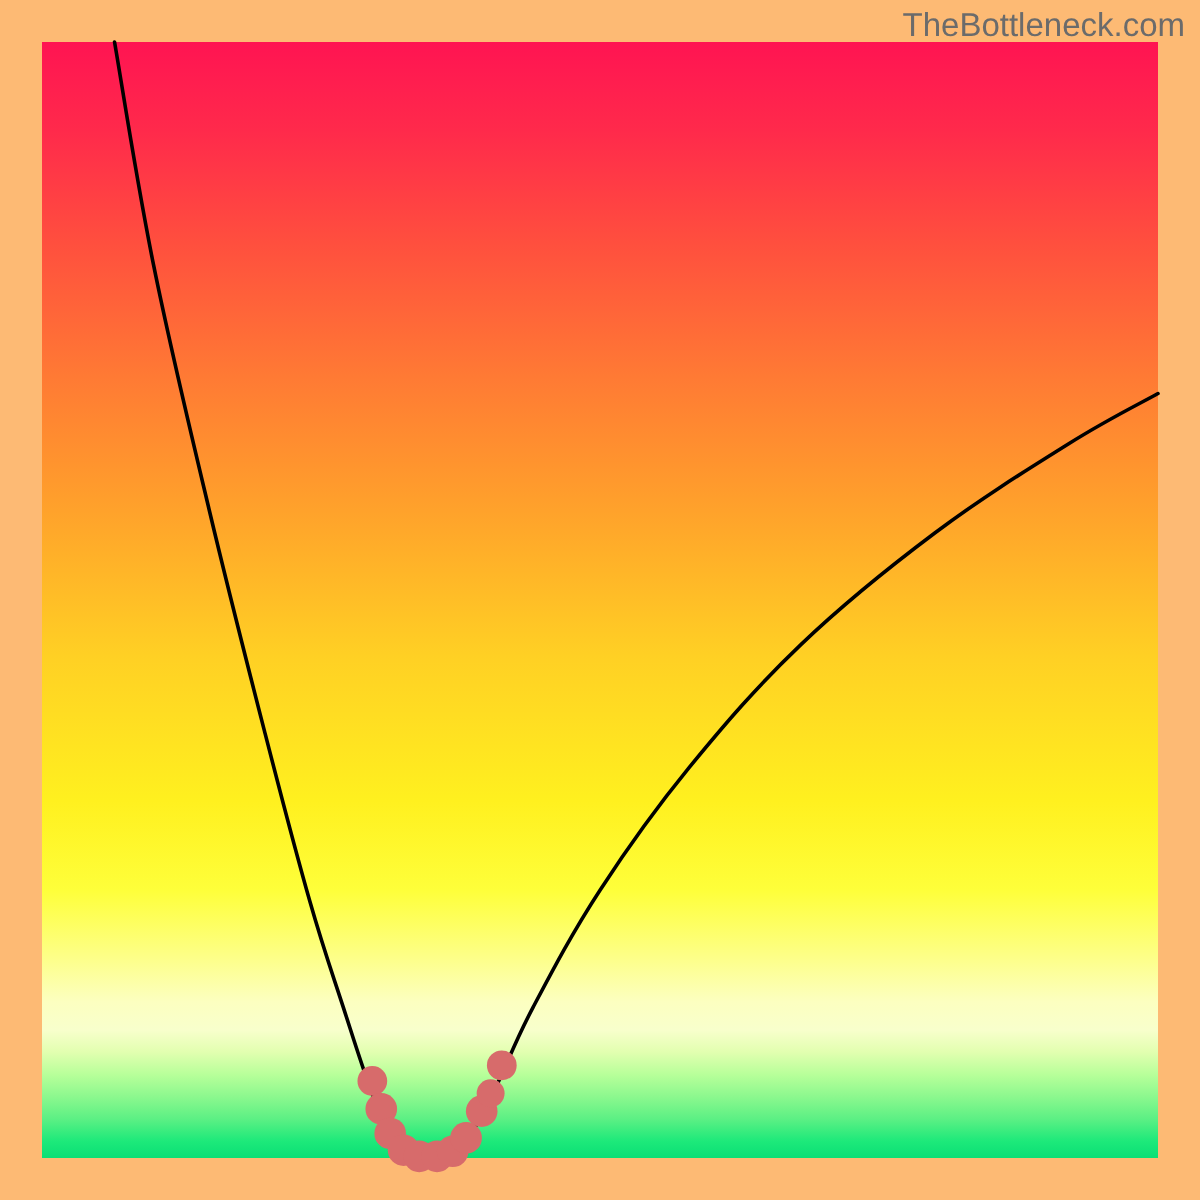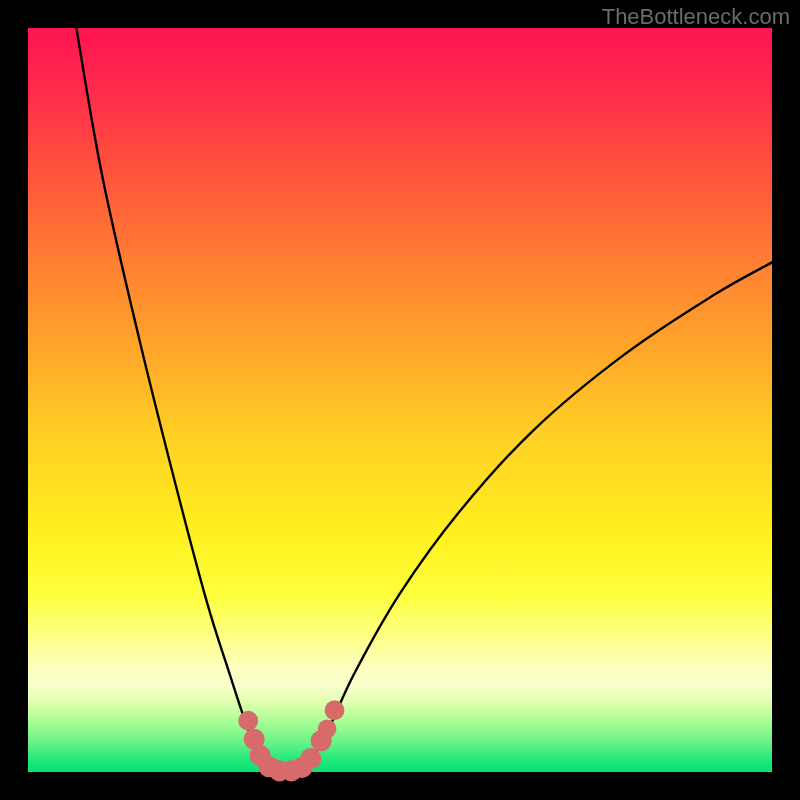--- a/index.html
+++ b/index.html
@@ -11,7 +11,7 @@
     width: 800px;
     height: 800px;
     position: relative;
-    background: #000000;
+    background: #fdba74;
   }
   .watermark {
     position: absolute;

